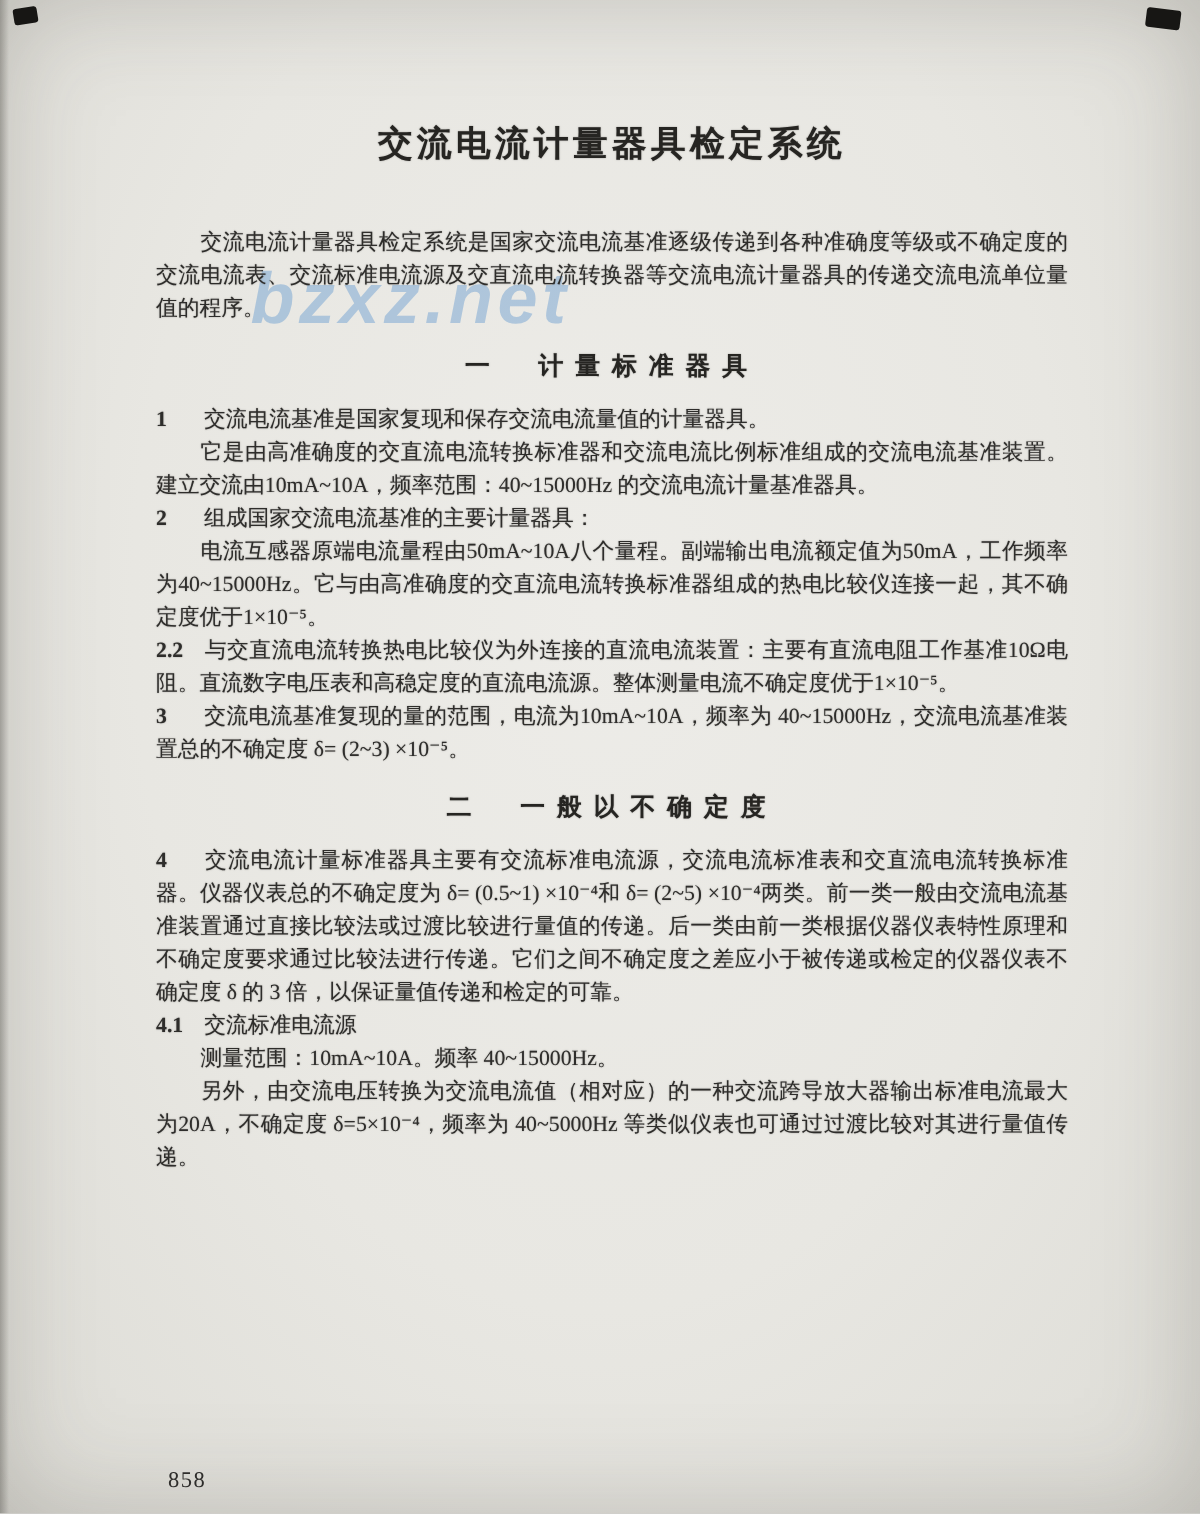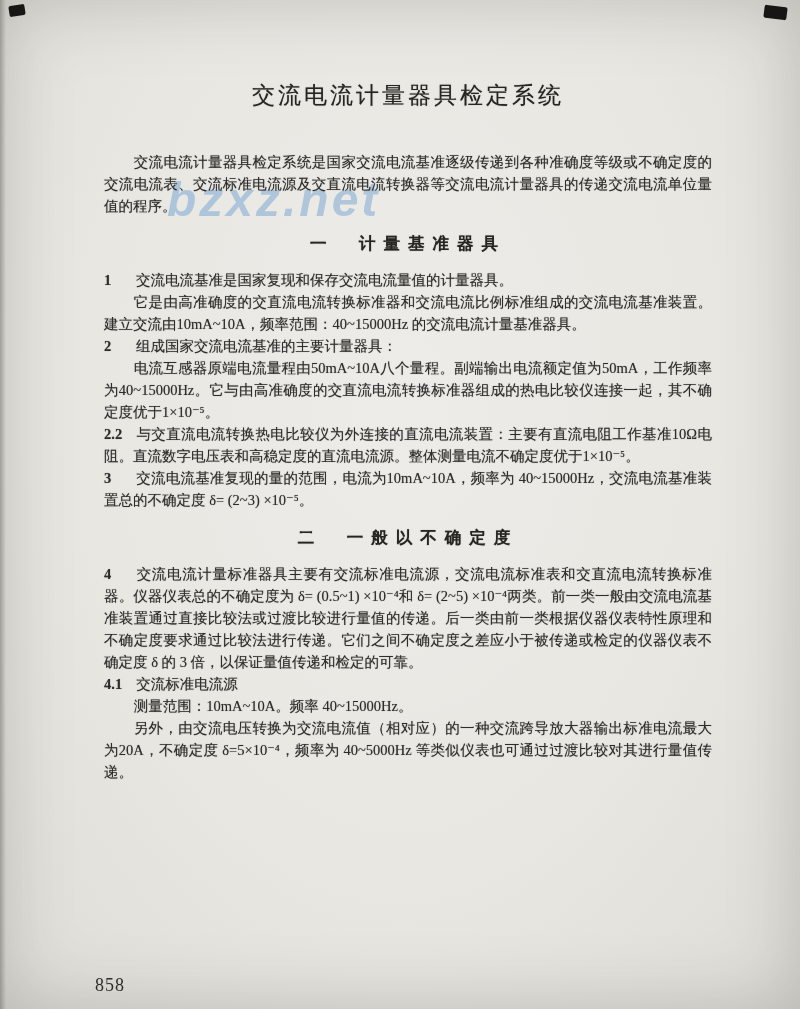--- a/index.html
+++ b/index.html
@@ -29,7 +29,7 @@
     margin:0 0 40px 0;
     text-align:center;
     font-size:23px;
-    font-weight:normal;
+    font-weight:bold;
     letter-spacing:3px;
     color:#262522;
   }

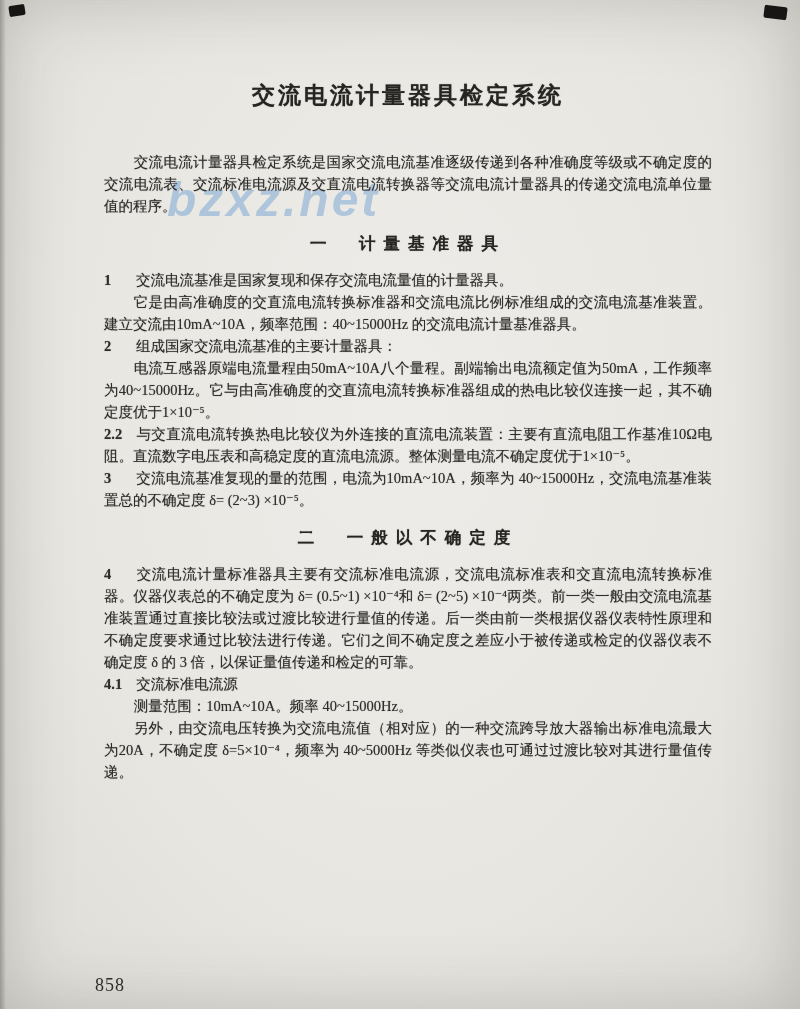--- a/index.html
+++ b/index.html
@@ -96,7 +96,7 @@
 
     <p class="block para">交流电流计量器具检定系统是国家交流电流基准逐级传递到各种准确度等级或不确定度的交流电流表、交流标准电流源及交直流电流转换器等交流电流计量器具的传递交流电流单位量值的程序。</p>
 
-    <h2 class="section-heading">一　计量基准器具</h2>
+    <h2 class="section-heading">一　计量标准器具</h2>
 
     <p class="block clause"><span class="num">1</span><span>交流电流基准是国家复现和保存交流电流量值的计量器具。</span></p>
 

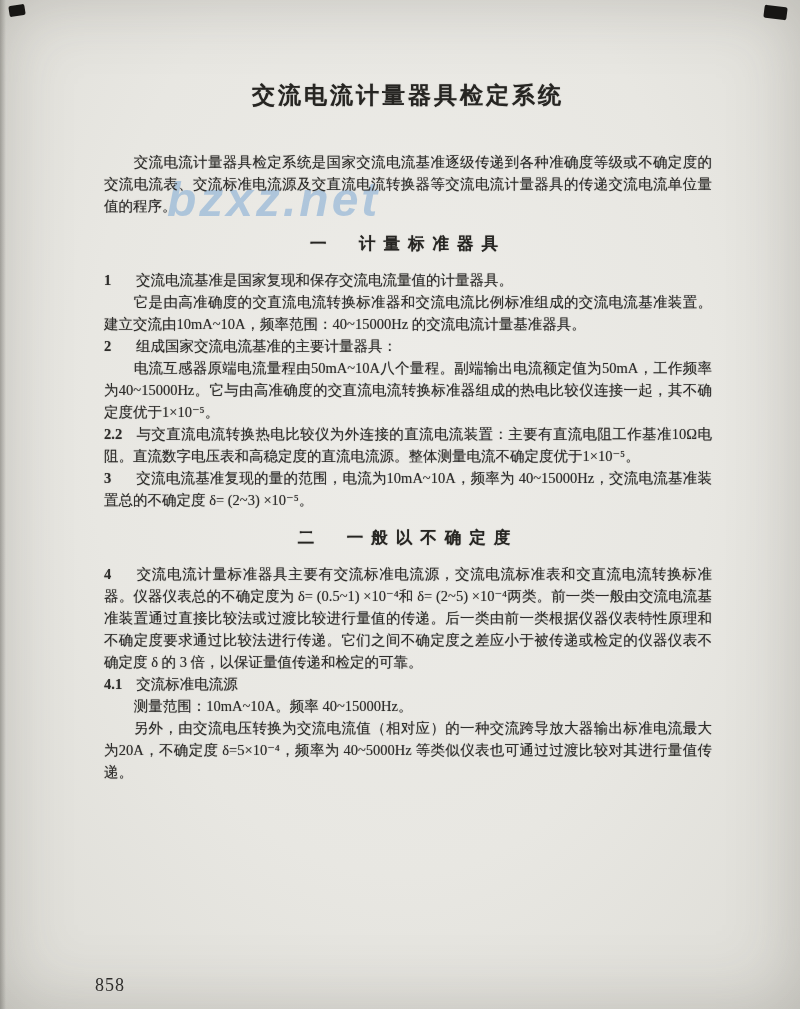--- a/index.html
+++ b/index.html
@@ -51,8 +51,8 @@
   }
   .page-number {
     position:absolute;
-    left:95px; bottom:13px;
-    font-size:18px;
+    left:112px; bottom:13px;
+    font-size:15px;
     letter-spacing:1px;
     z-index:2;
   }

